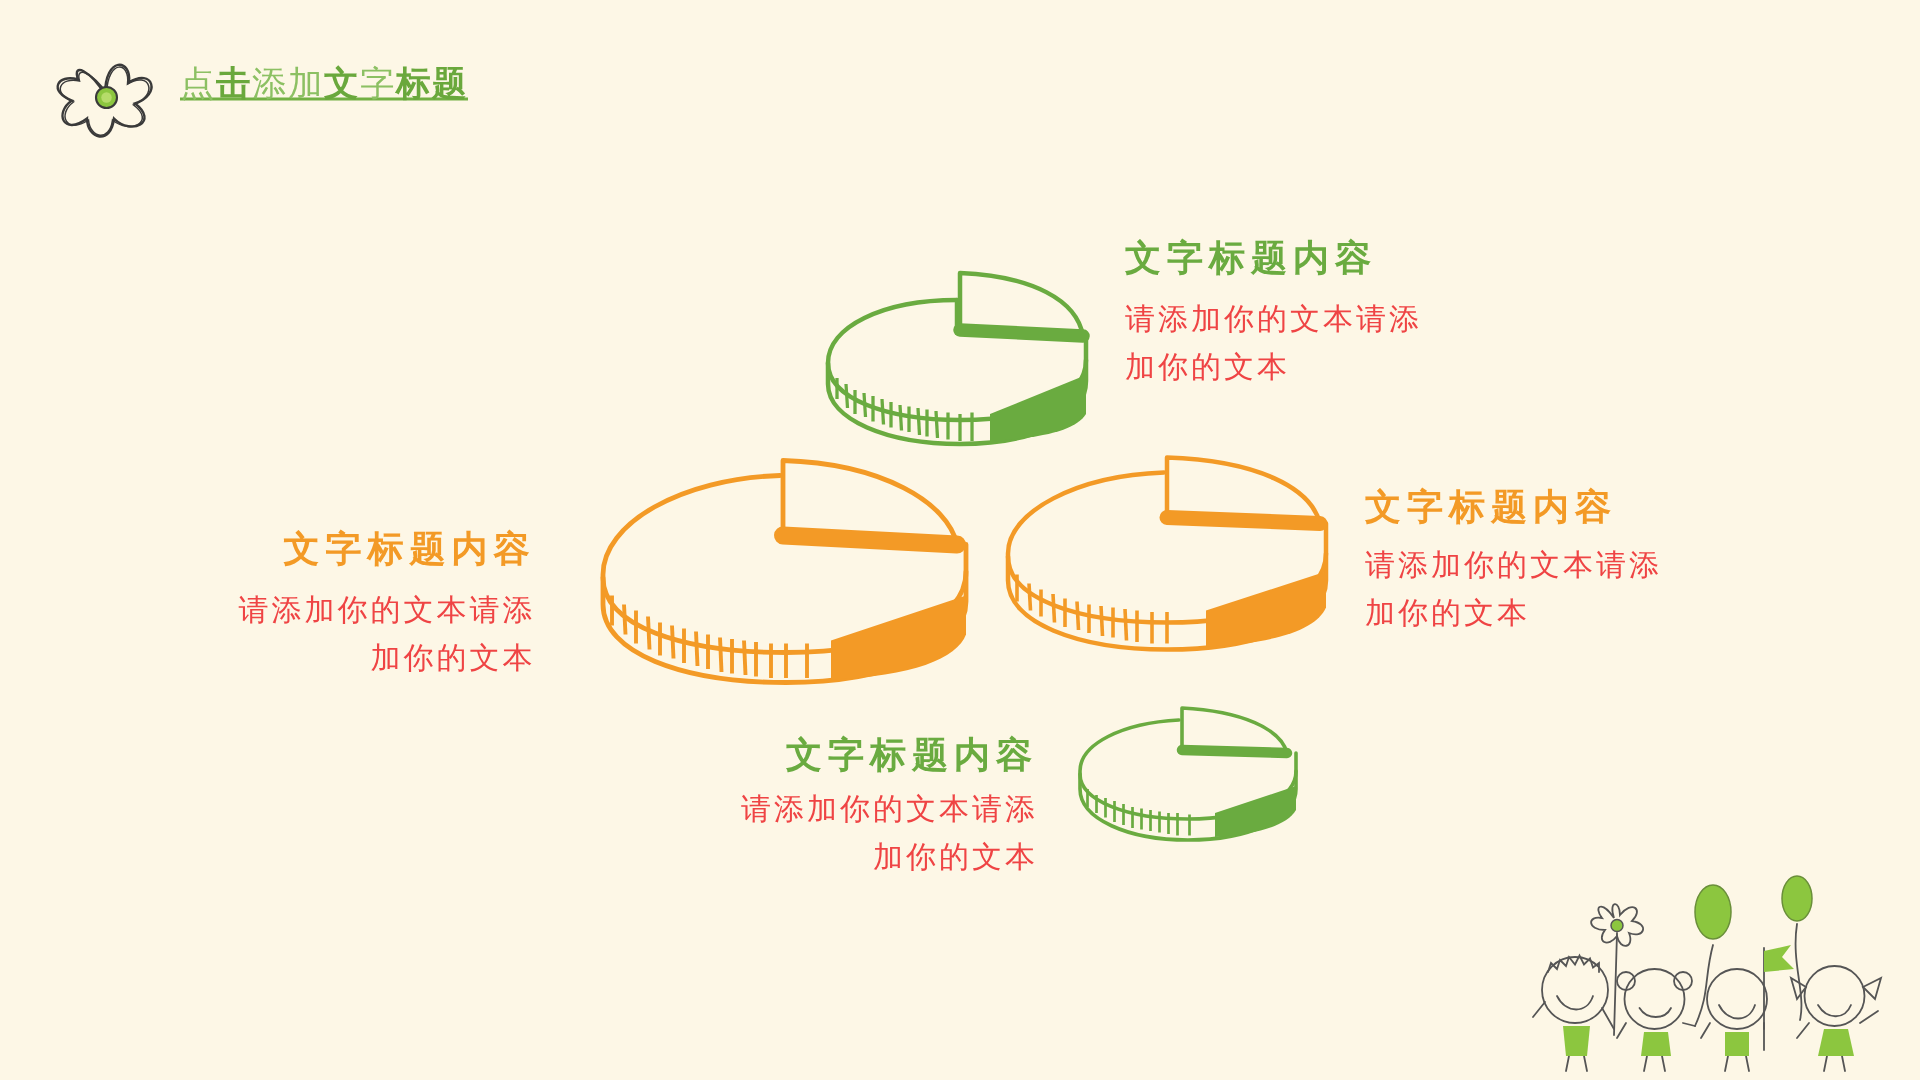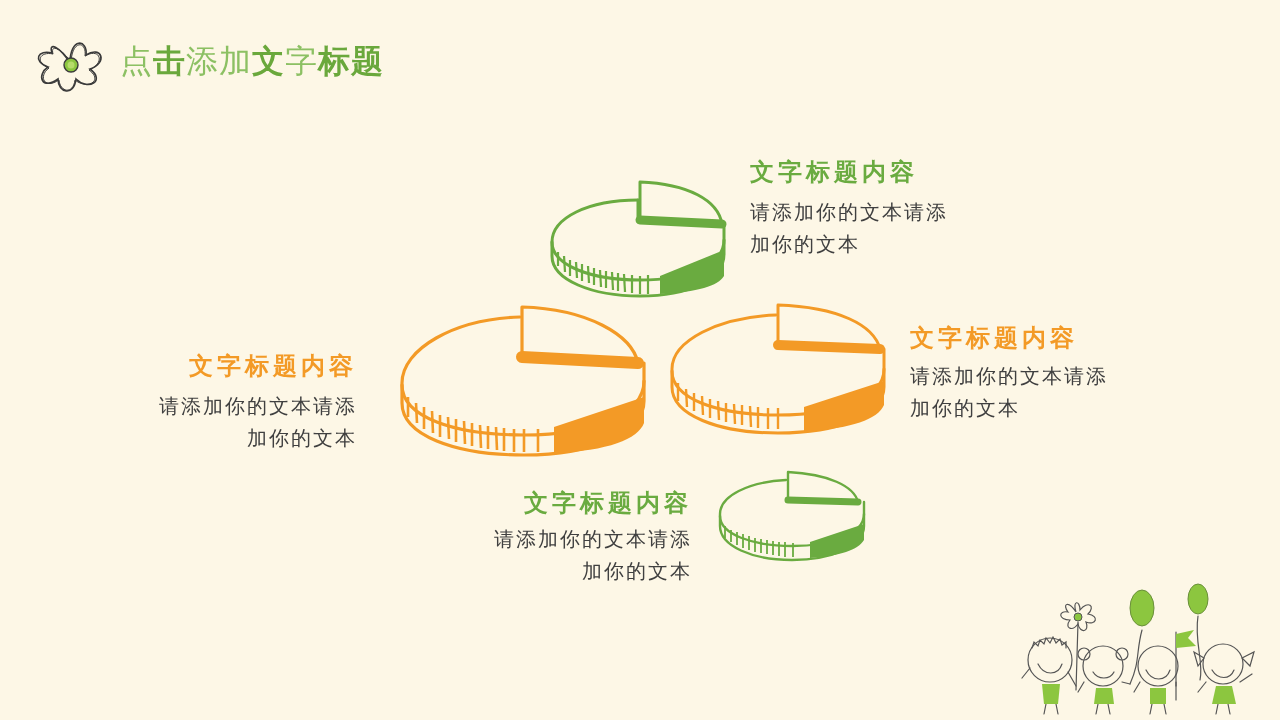--- a/index.html
+++ b/index.html
@@ -10,8 +10,8 @@
   }
   .abs { position:absolute; }
   .title {
-    left:120px; top:40px; font-size:32px; color:#72b043;
-    letter-spacing:1px; white-space:nowrap;
+    left:120px; top:40px; font-size:23px; color:#72b043;
+    letter-spacing:1px; white-space:nowrap;text-decoration:underline;
   }
   .title span.b { font-weight:bold; color:#6aa83c; }
   .title span.l { font-weight:normal; color:#8cc063; }

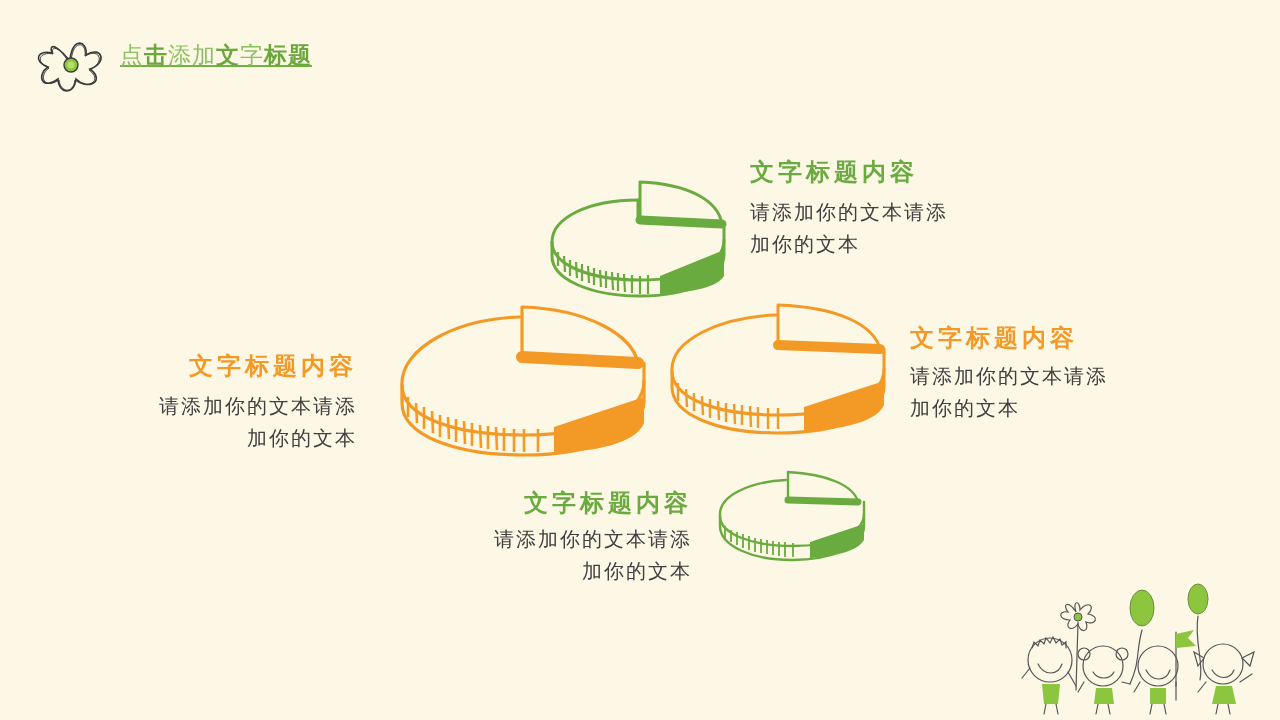--- a/index.html
+++ b/index.html
@@ -19,7 +19,7 @@
     font-size:24px; font-weight:bold; letter-spacing:4px; white-space:nowrap;
   }
   .body {
-    font-size:20px; color:#404040; line-height:32px; letter-spacing:2px; white-space:nowrap;
+    font-size:20px; color:#ef4444; line-height:32px; letter-spacing:2px; white-space:nowrap;
   }
   .green { color:#6aab40; }
   .orange { color:#f39a26; }

